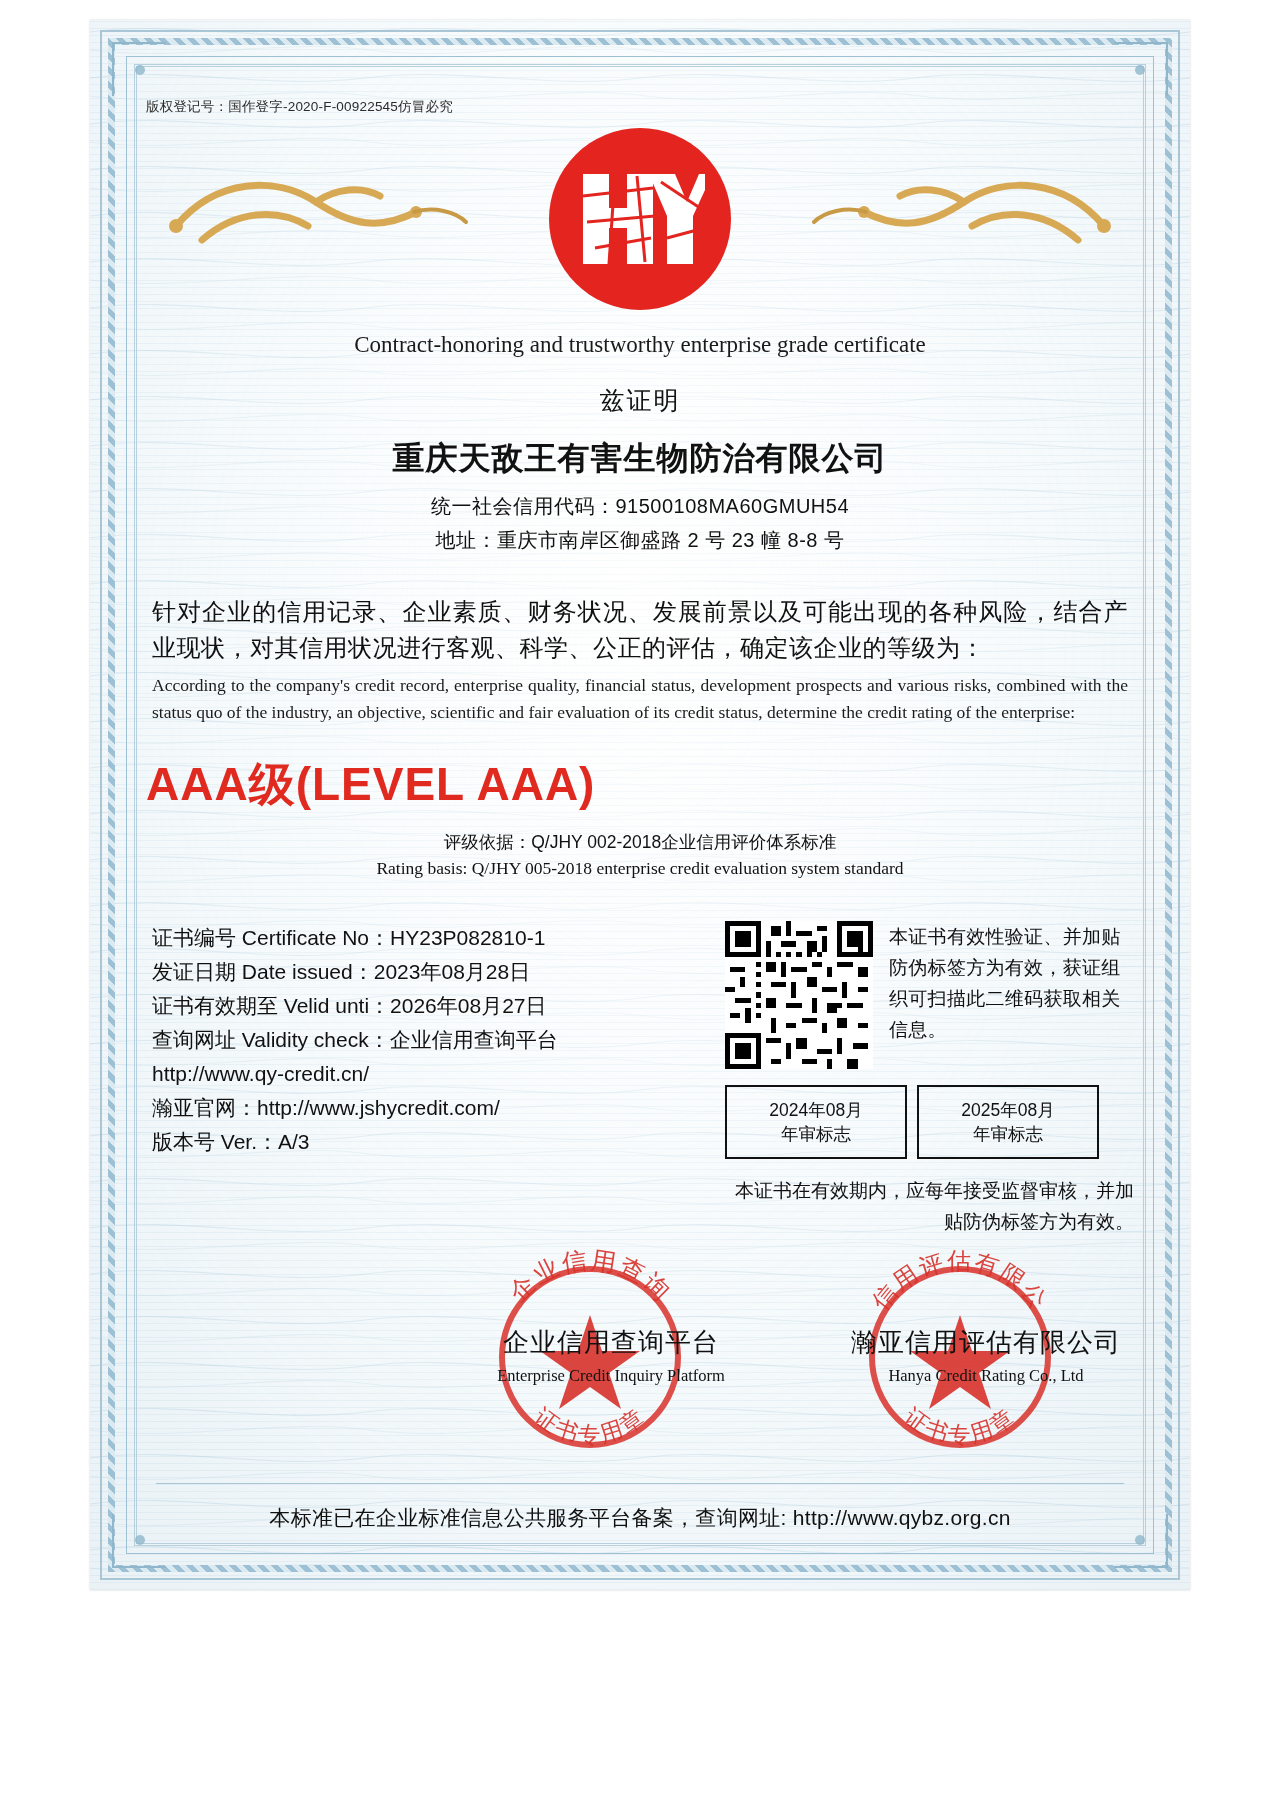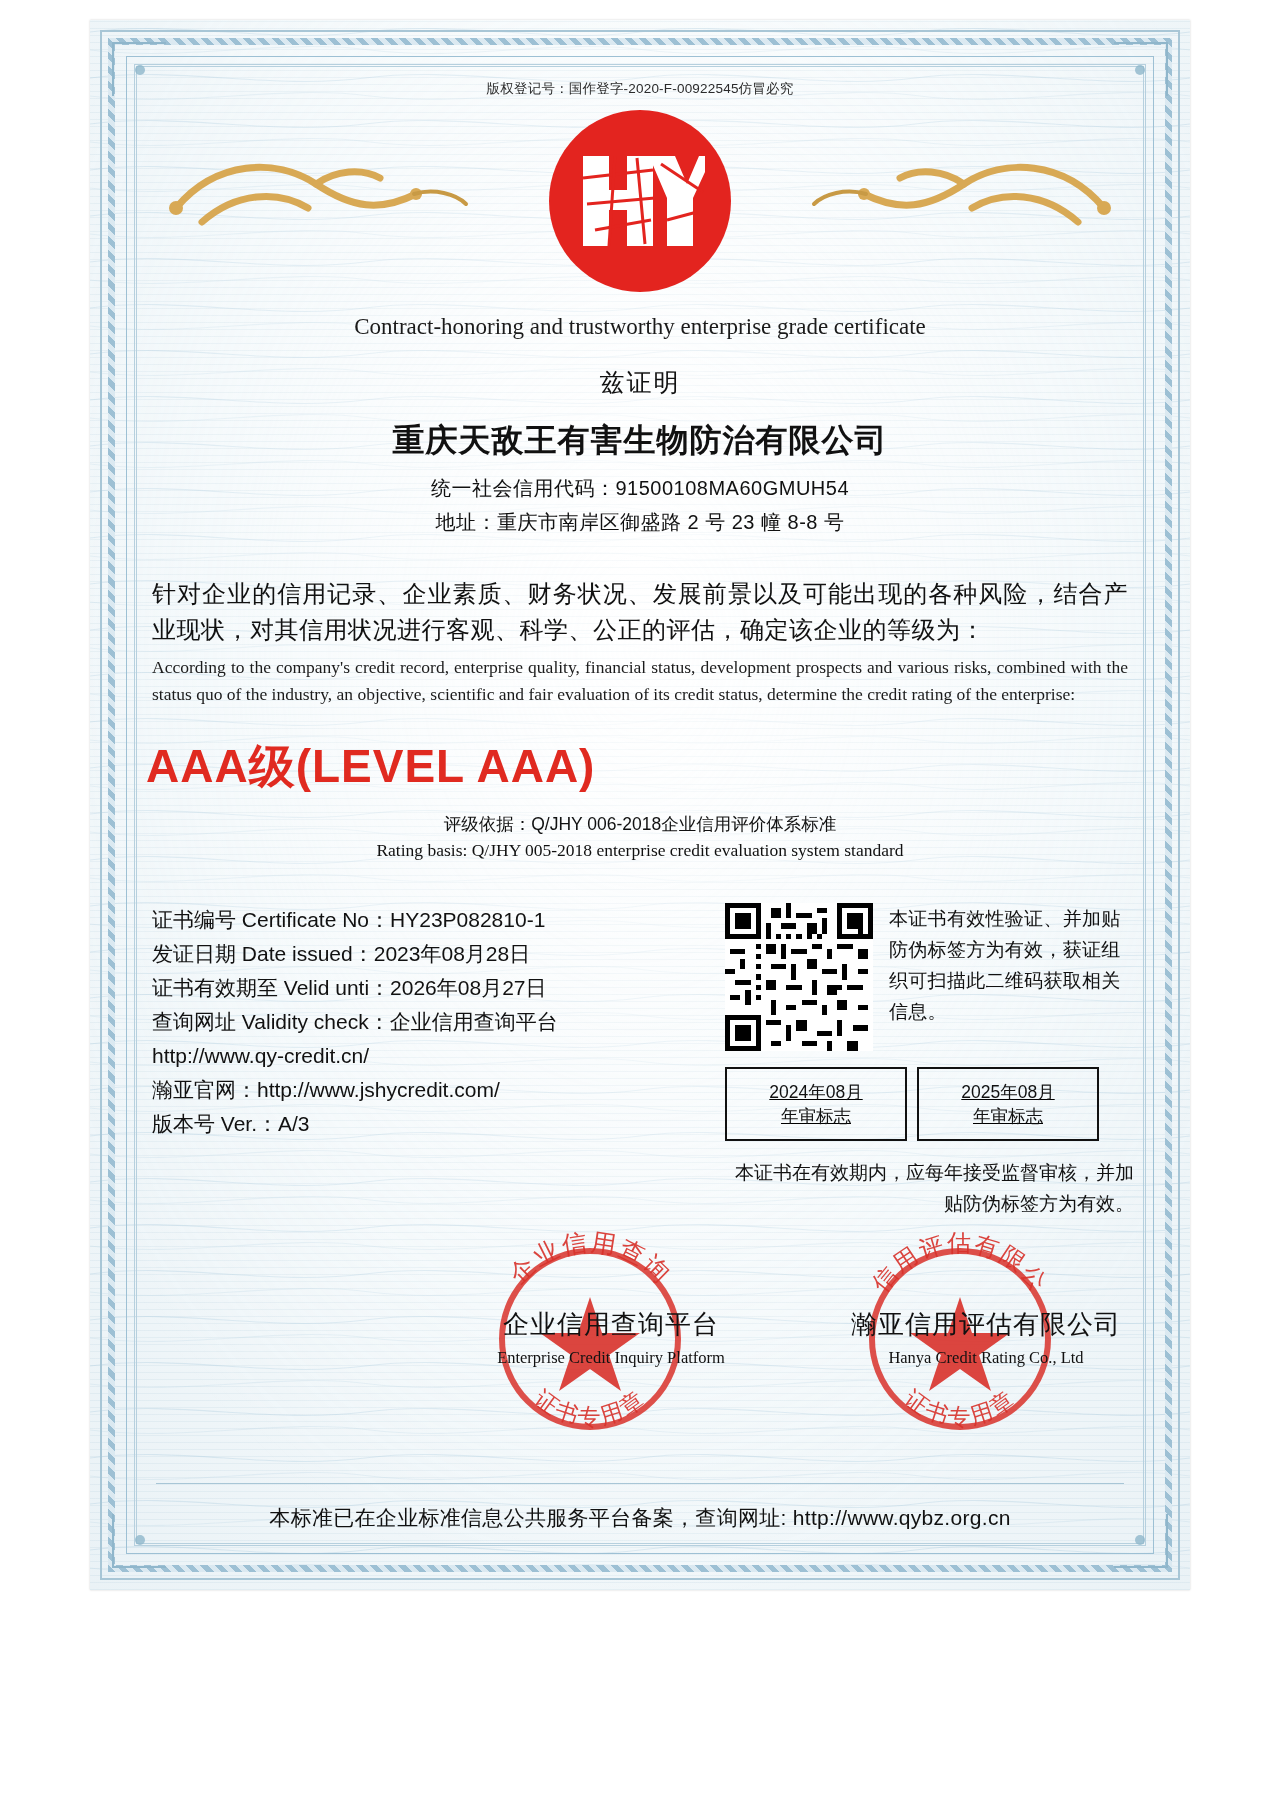--- a/index.html
+++ b/index.html
@@ -92,11 +92,10 @@
   }
 
   .copyright-line {
-    text-align: center;
     font-size: 13.5px;
     color: #2b2b2b;
     letter-spacing: .2px;
-    margin-top: 8px;
+    margin-top: 26px;
   }
 
   

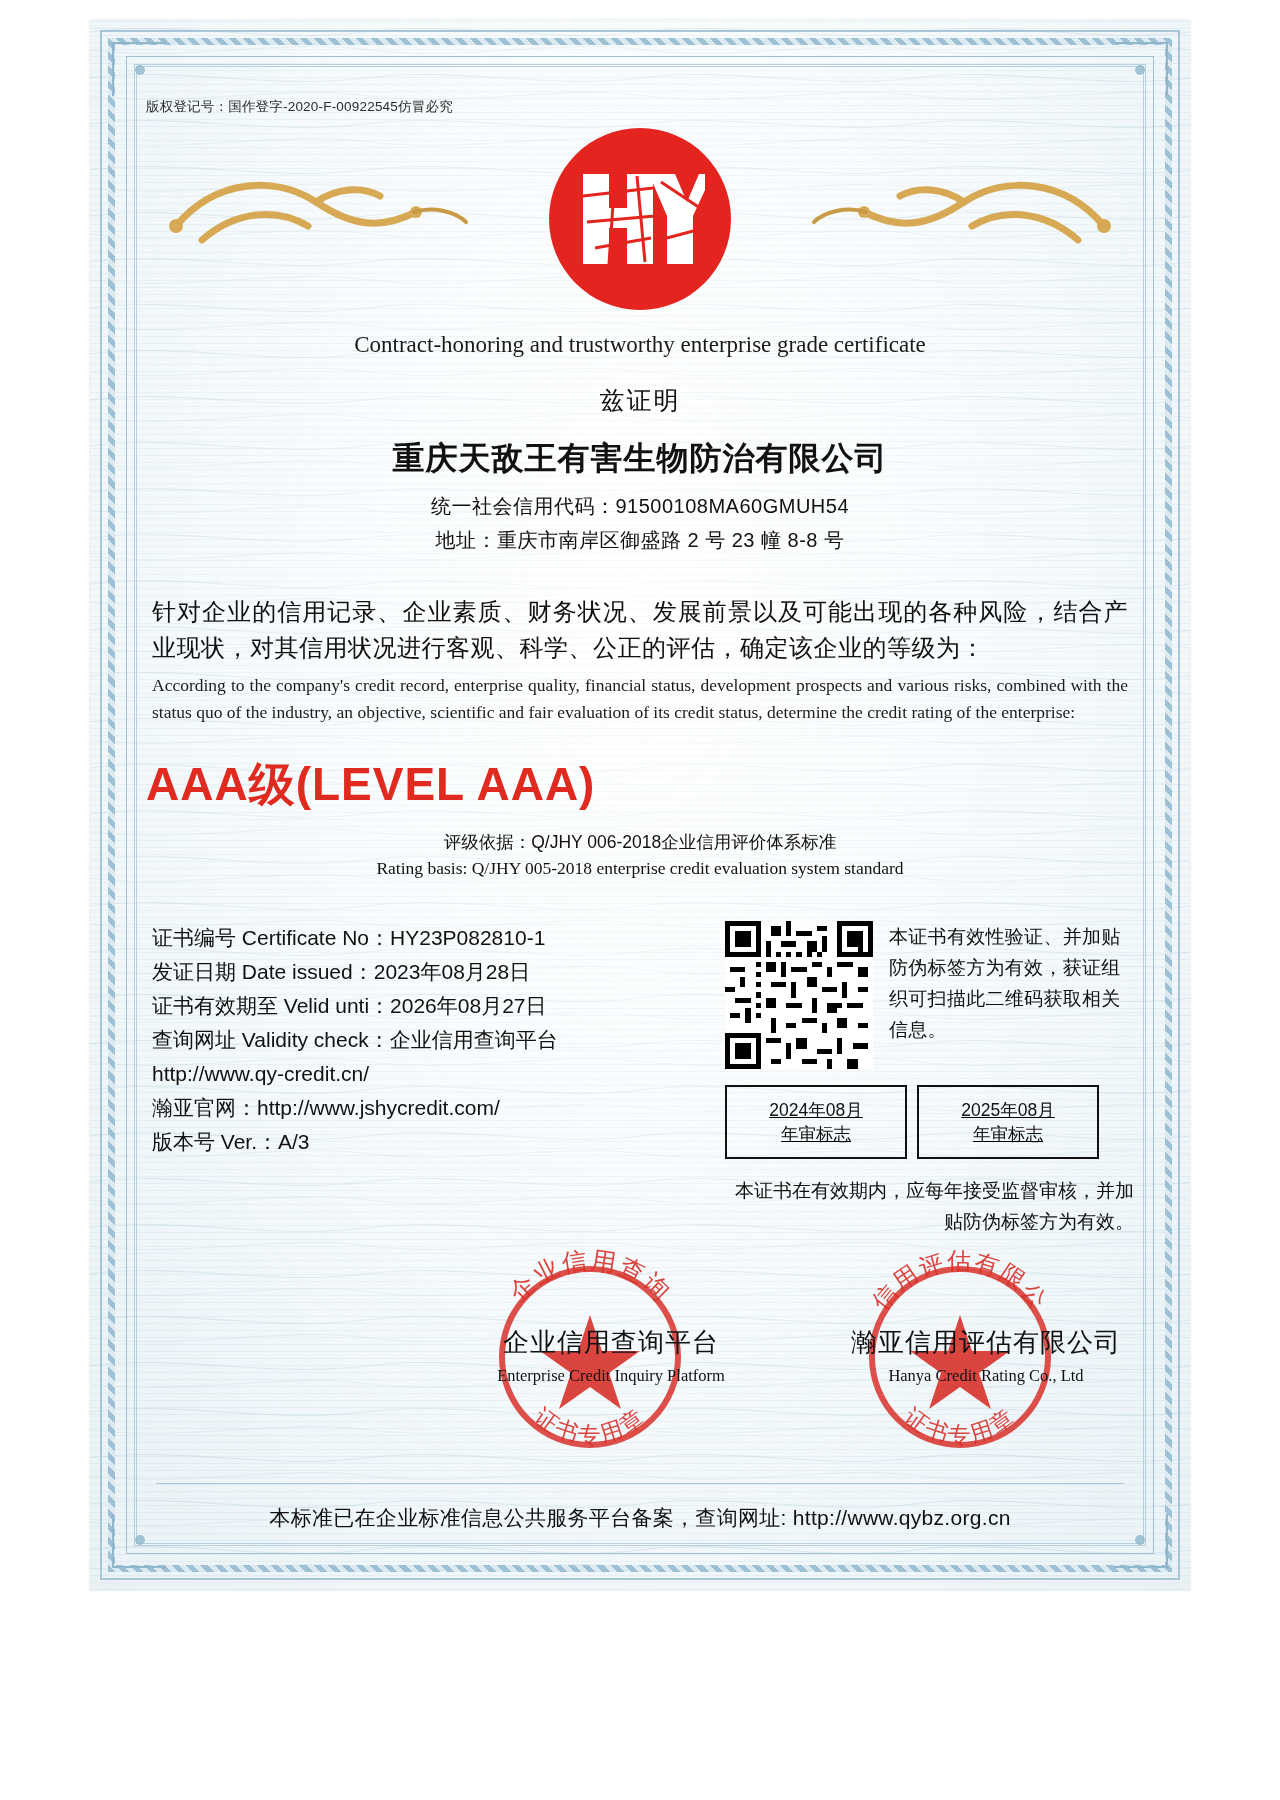--- a/index.html
+++ b/index.html
@@ -448,7 +448,7 @@
     </div>
 
     <div class="level">AAA级(LEVEL AAA)</div>
-    <div class="basis-cn">评级依据：Q/JHY 006-2018企业信用评价体系标准</div>
+    <div class="basis-cn">评级依据：Q/JHY 002-2018企业信用评价体系标准</div>
     <div class="basis-en">Rating basis: Q/JHY 005-2018 enterprise credit evaluation system standard</div>
 
     <div class="detail-row">

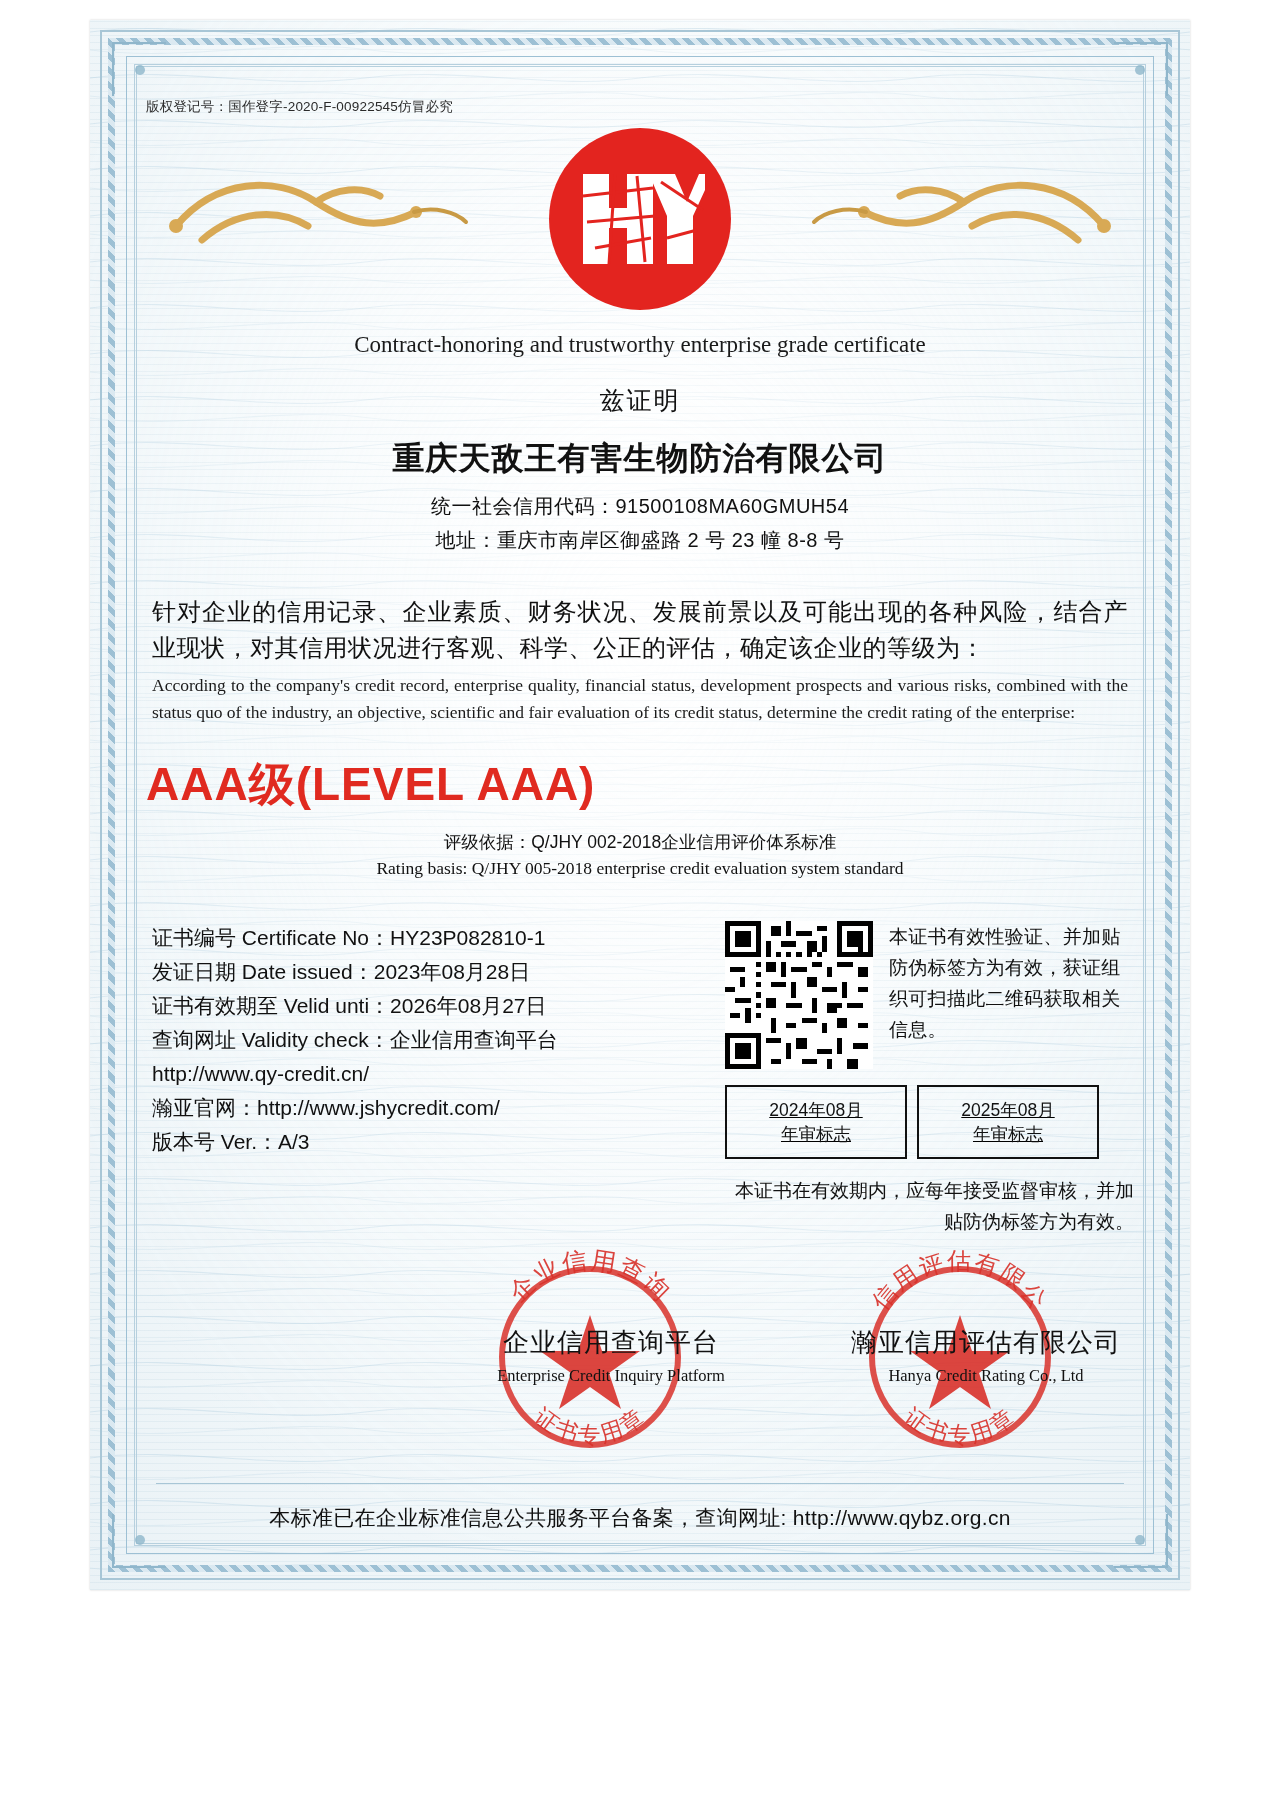--- a/index.html
+++ b/index.html
@@ -267,7 +267,6 @@
     display: flex;
     gap: 0;
     margin-top: 16px;
-    text-decoration: underline;
   }
   .stamp-box {
     width: 178px;

